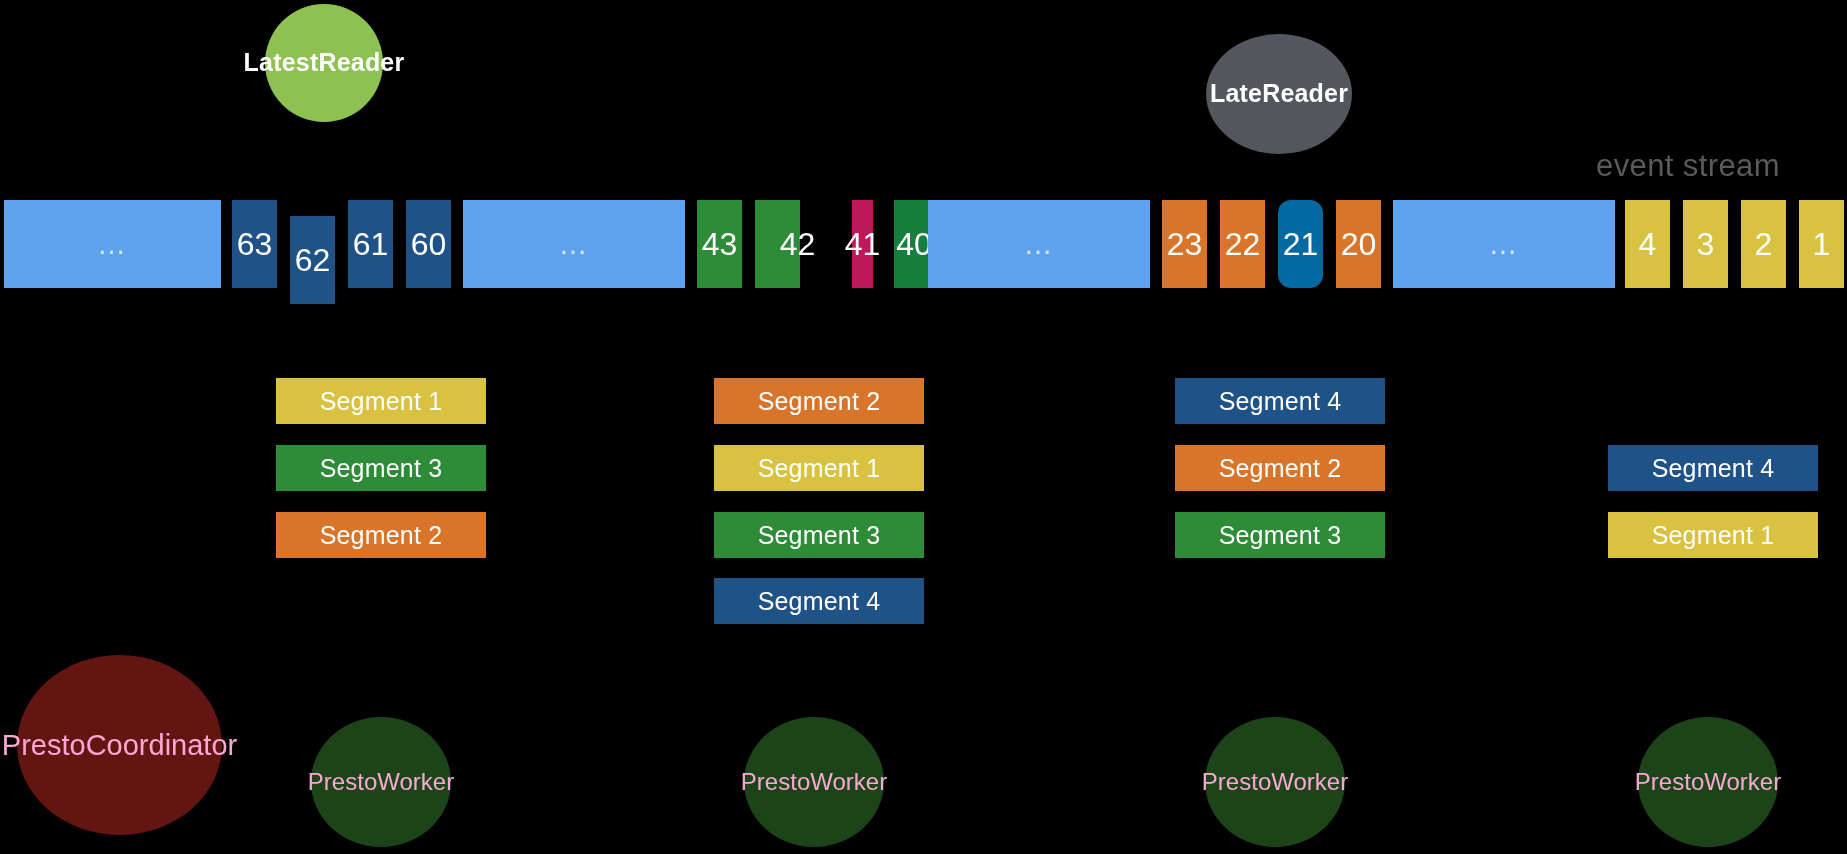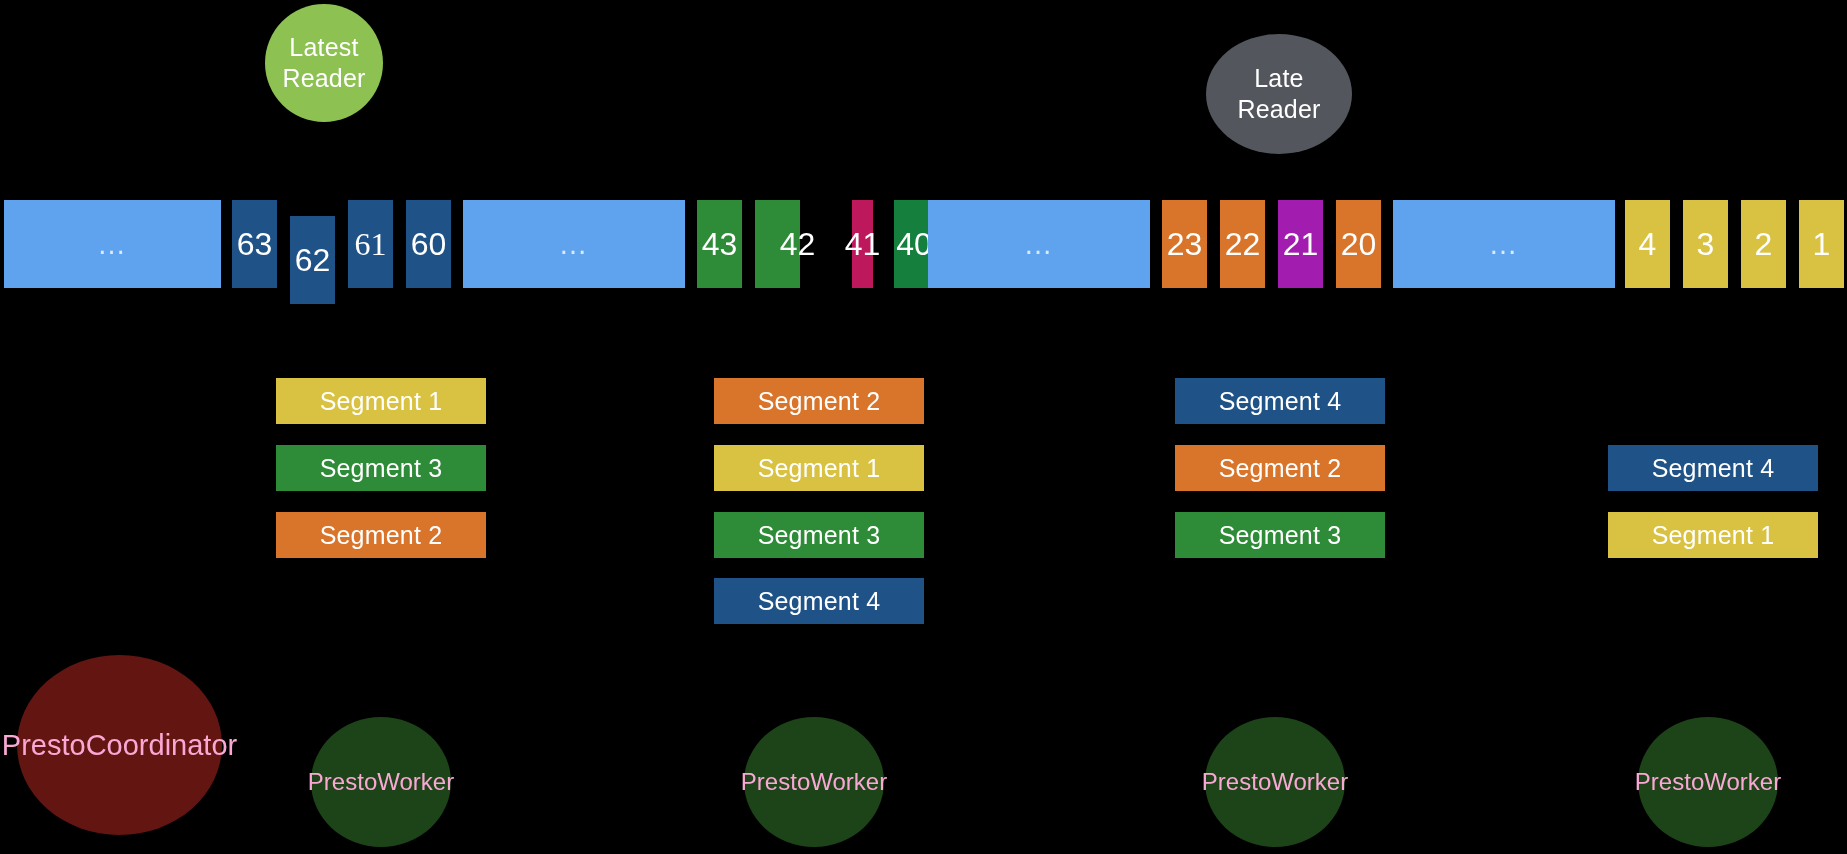--- a/index.html
+++ b/index.html
@@ -24,7 +24,7 @@
     position: absolute;
     border-radius: 50%;
     display: flex;
-    flex-direction: column;
+    flex-direction: row;
     align-items: center;
     justify-content: center;
     color: #ffffff;
@@ -32,6 +32,7 @@
     line-height: 1.26;
     text-align: center;
     letter-spacing: 0.2px;
+    font-weight: bold;
   }
 
   

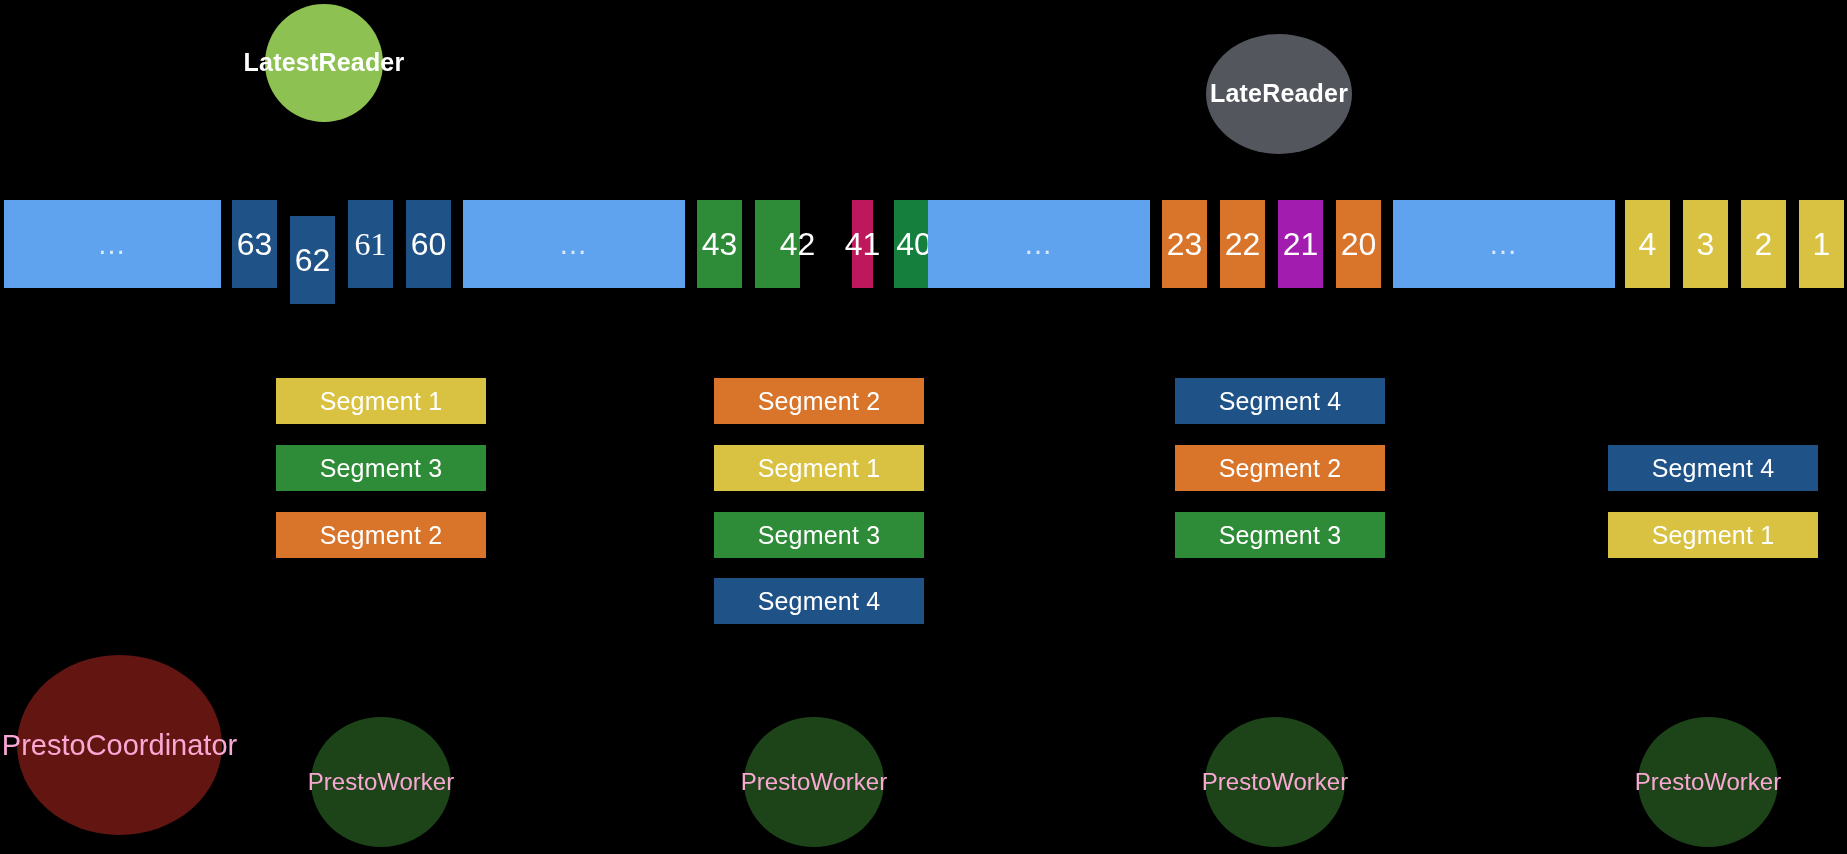--- a/index.html
+++ b/index.html
@@ -112,6 +112,7 @@
       </div>
     </div>
 
+  <div class="stream-label" style="left: 1596px; top: 148px; color: rgb(90, 90, 90);">event stream</div>
 
   <div class="stream-row" id="stream-row">
       <div class="evt ellipsis" style="left: 4px; width: 217px; background: rgb(95, 162, 238);">…</div>

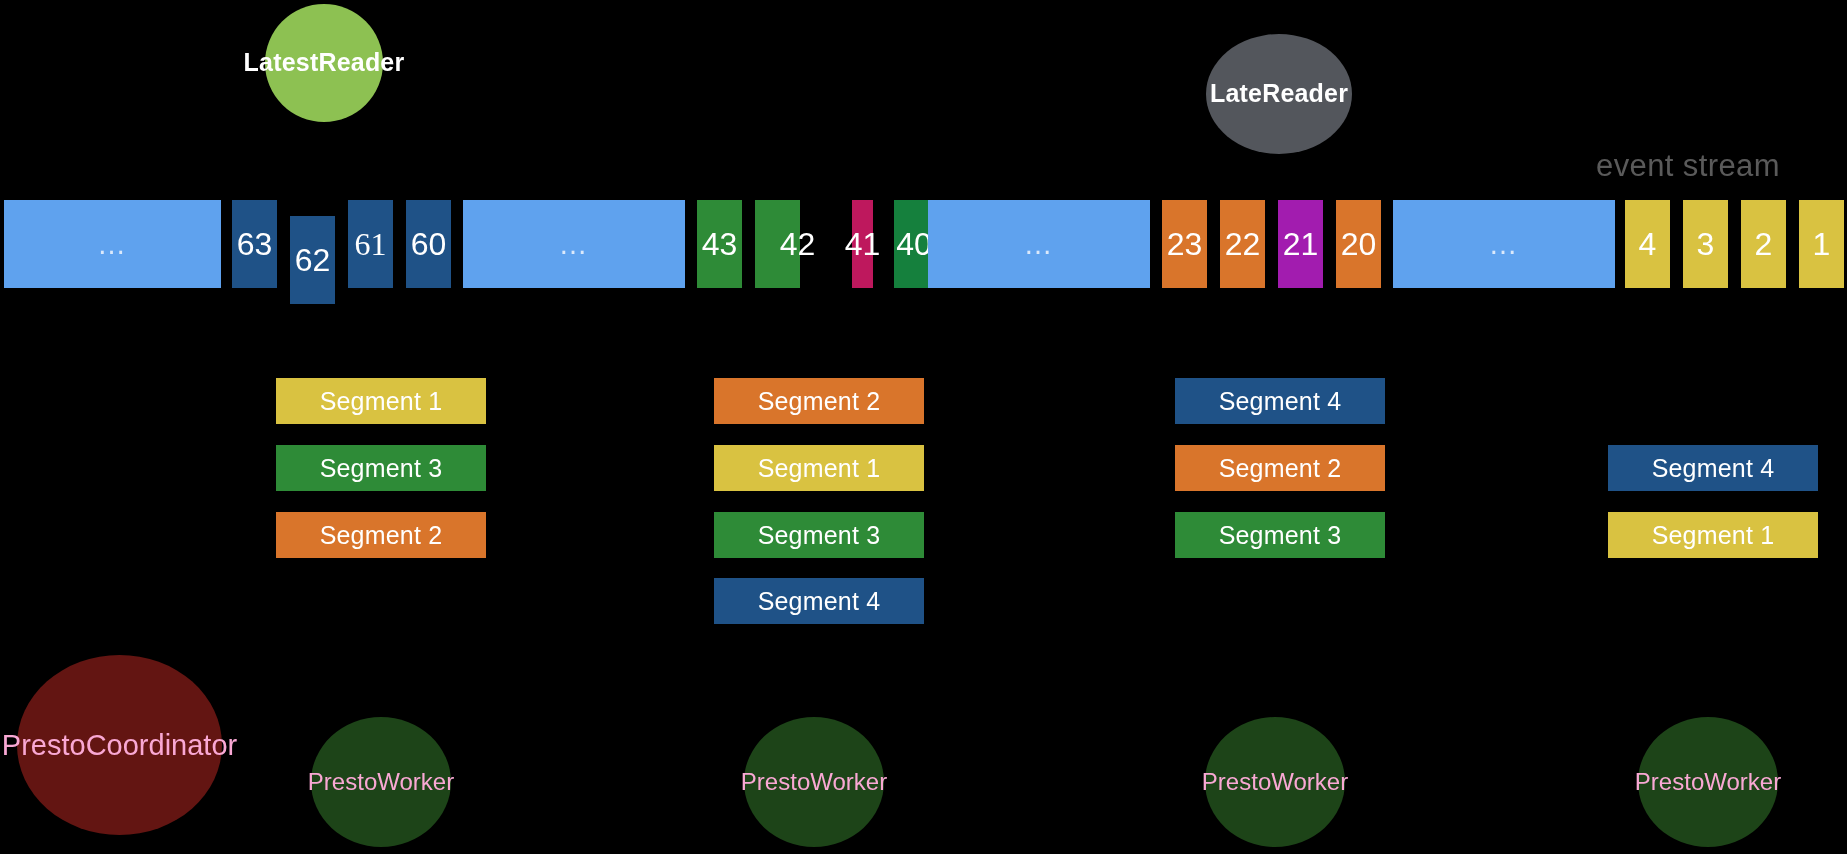--- a/index.html
+++ b/index.html
@@ -118,7 +118,7 @@
       <div class="evt ellipsis" style="left: 4px; width: 217px; background: rgb(95, 162, 238);">…</div>
       <div class="evt" style="left: 232px; width: 45px; background: rgb(31, 82, 135);">63</div>
       <div class="evt" style="left: 290px; width: 45px; background: rgb(31, 82, 135); margin-top: 16px;">62</div>
-      <div class="evt" style="left: 348px; width: 45px; background: rgb(31, 82, 135); font-family: Liberation Serif, serif;">61</div>
+      <div class="evt" style="left: 348px; width: 45px; background: rgb(31, 82, 135);">61</div>
       <div class="evt" style="left: 406px; width: 45px; background: rgb(31, 82, 135);">60</div>
       <div class="evt ellipsis" style="left: 463px; width: 222px; background: rgb(95, 162, 238);">…</div>
       <div class="evt" style="left: 697px; width: 45px; background: rgb(46, 139, 55);">43</div>

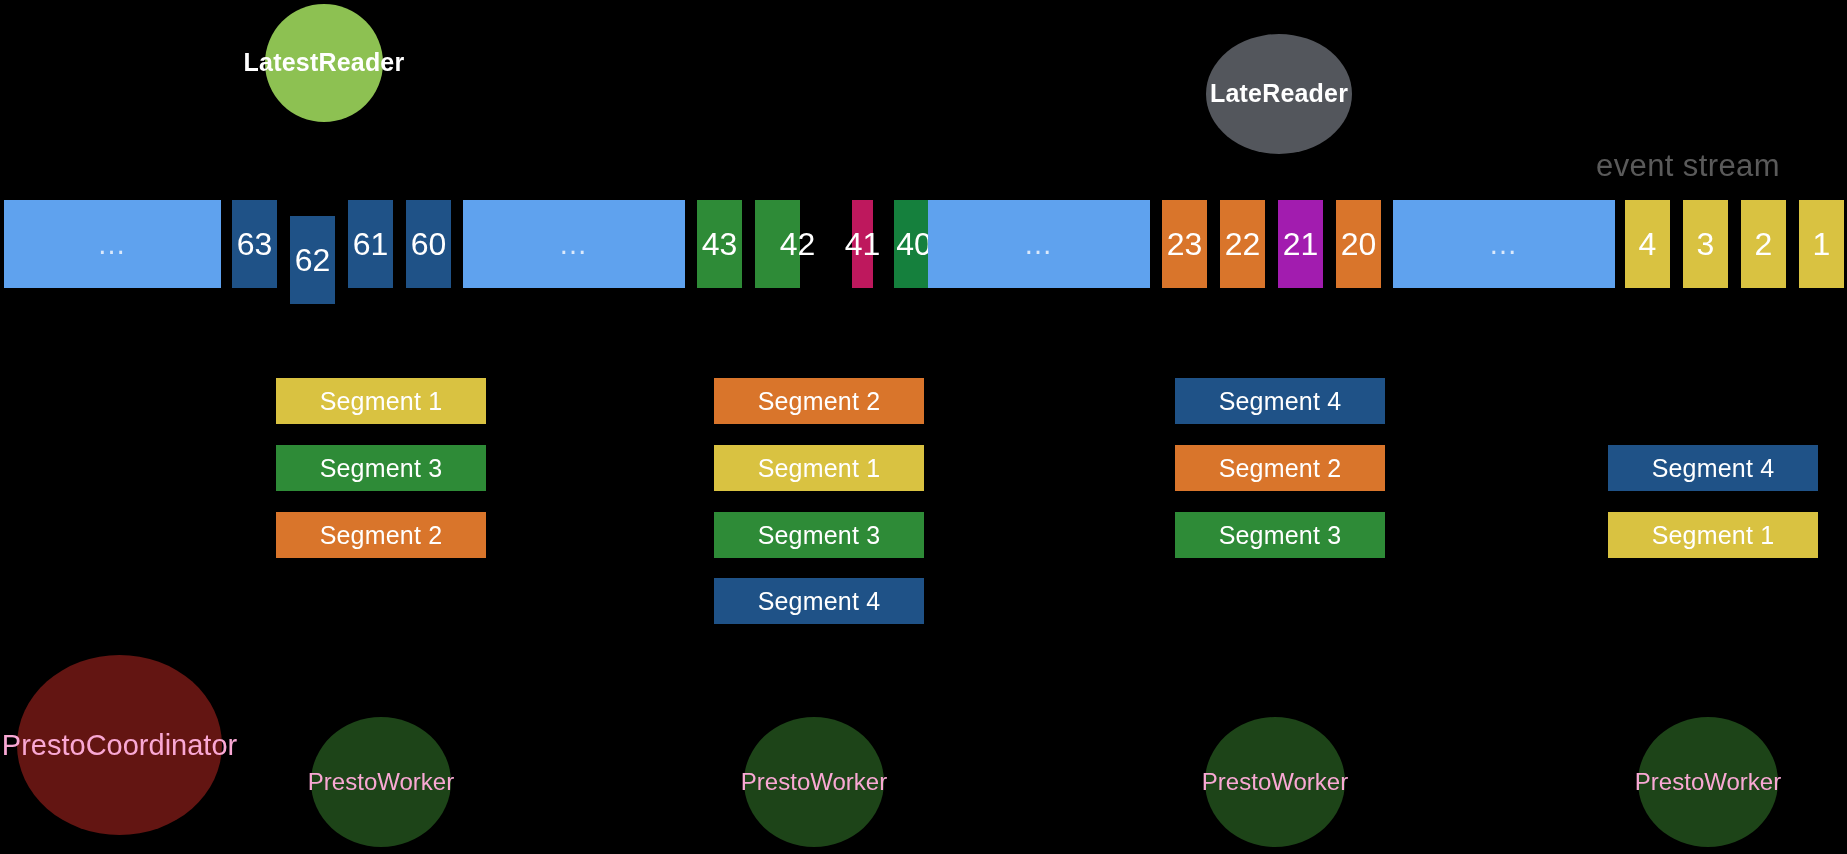--- a/index.html
+++ b/index.html
@@ -128,7 +128,7 @@
       <div class="evt ellipsis" style="left: 928px; width: 222px; background: rgb(95, 162, 238);">…</div>
       <div class="evt" style="left: 1162px; width: 45px; background: rgb(217, 117, 43);">23</div>
       <div class="evt" style="left: 1220px; width: 45px; background: rgb(217, 117, 43);">22</div>
-      <div class="evt" style="left: 1278px; width: 45px; background: #a21caf;">21</div>
+      <div class="evt" style="left: 1278px; width: 45px; background: #0369a1; border-radius: 13px;">21</div>
       <div class="evt" style="left: 1336px; width: 45px; background: rgb(217, 117, 43);">20</div>
       <div class="evt ellipsis" style="left: 1393px; width: 222px; background: rgb(95, 162, 238);">…</div>
       <div class="evt" style="left: 1625px; width: 45px; background: rgb(217, 194, 65);">4</div>

